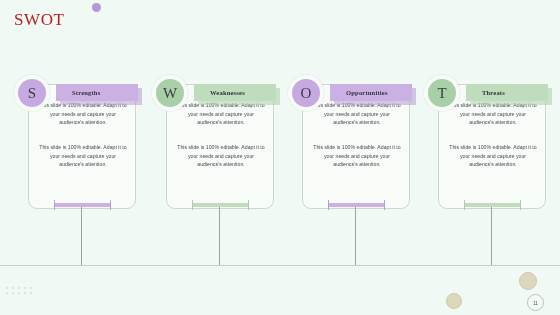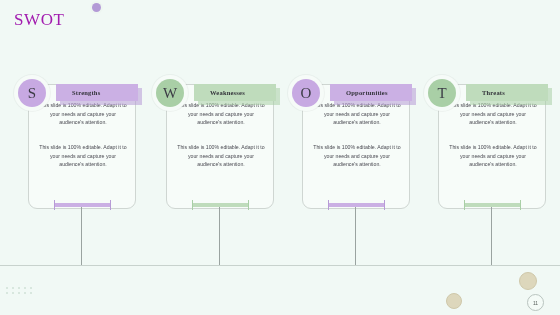--- a/index.html
+++ b/index.html
@@ -15,7 +15,7 @@
   .title{
     position:absolute;left:14px;top:10px;
     font-family:"Liberation Serif", serif;
-    font-size:17px;color:#a21caf;letter-spacing:.6px;
+    font-size:17px;color:#b91c1c;letter-spacing:.6px;
   }
   .top-dot{
     position:absolute;left:92px;top:3px;width:9px;height:9px;border-radius:50%;

